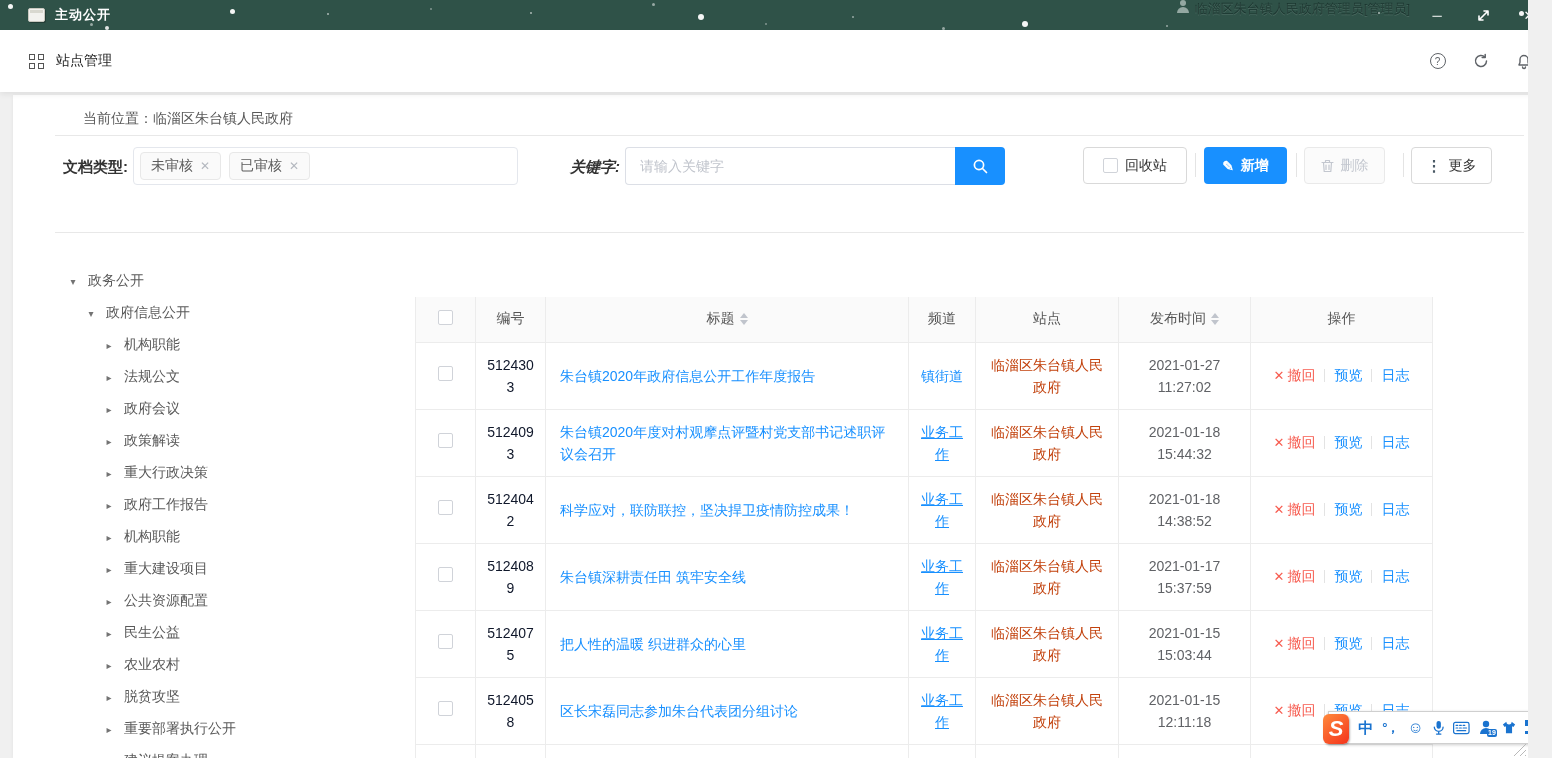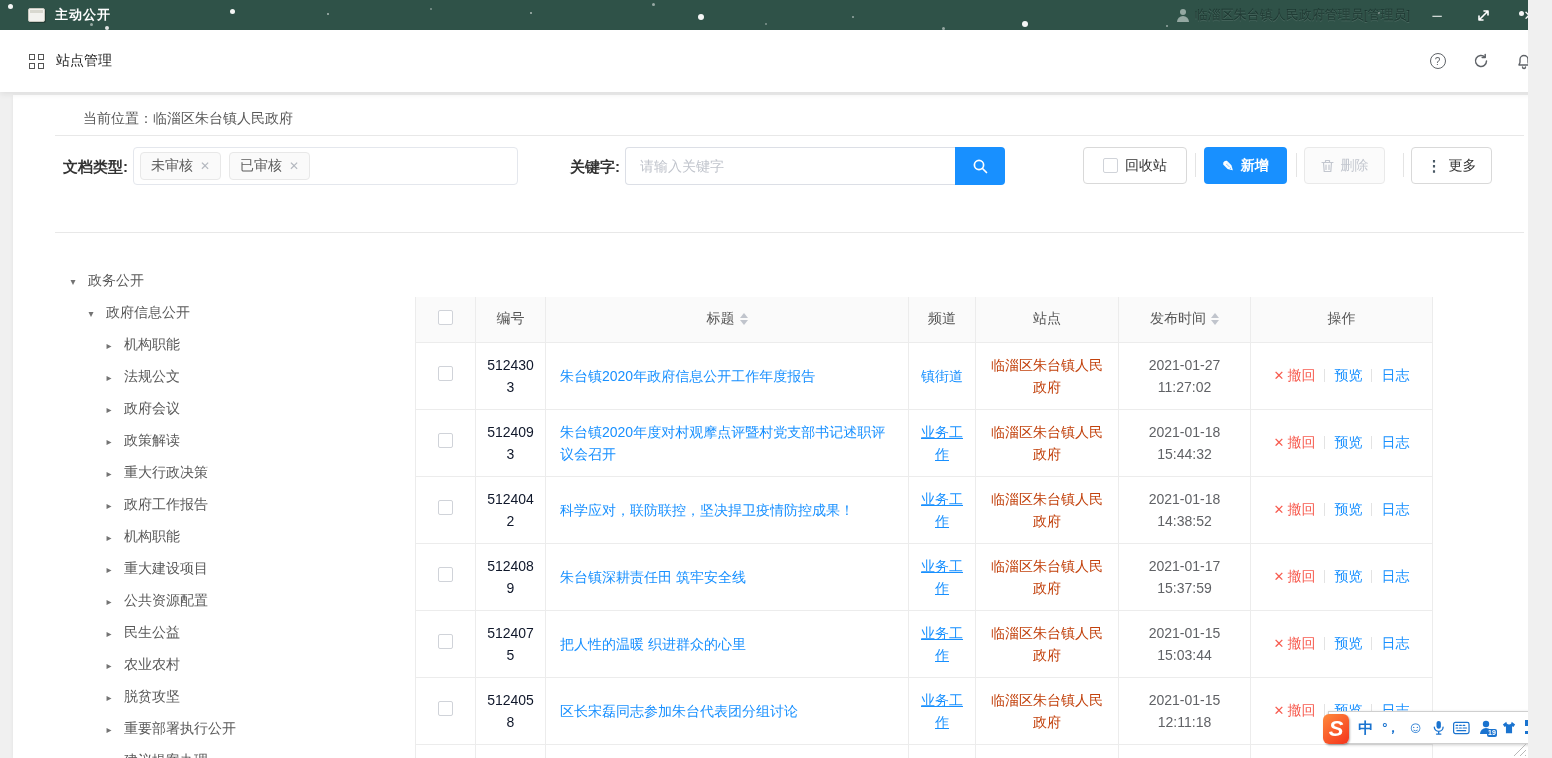--- a/index.html
+++ b/index.html
@@ -15,7 +15,7 @@
   .titlebar .app-icon::before { content:""; position:absolute; left:1px; top:1px; right:1px; height:3px; background:#d8d8cf; }
   .titlebar .app-title { color:#fff; font-size:13px; font-weight:bold; margin-left:10px; letter-spacing:1px; }
   .snow-dot { position:absolute; border-radius:50%; background:#fff; }
-  .tb-user { position:absolute; right:142px; top:0; height:30px; display:flex; align-items:center;
+  .tb-user { position:absolute; right:142px; top:0; height:30px; display:flex; 
     color:rgba(10,30,25,.55); font-size:13px; text-shadow:0 1px 0 rgba(255,255,255,.12); }
   .tb-user .person-ic { width:12px; height:12px; margin-right:6px; position:relative; opacity:.55; }
   .tb-user .person-ic::before { content:""; position:absolute; left:3px; top:0; width:6px; height:6px; border-radius:50%; background:#e8efec; }

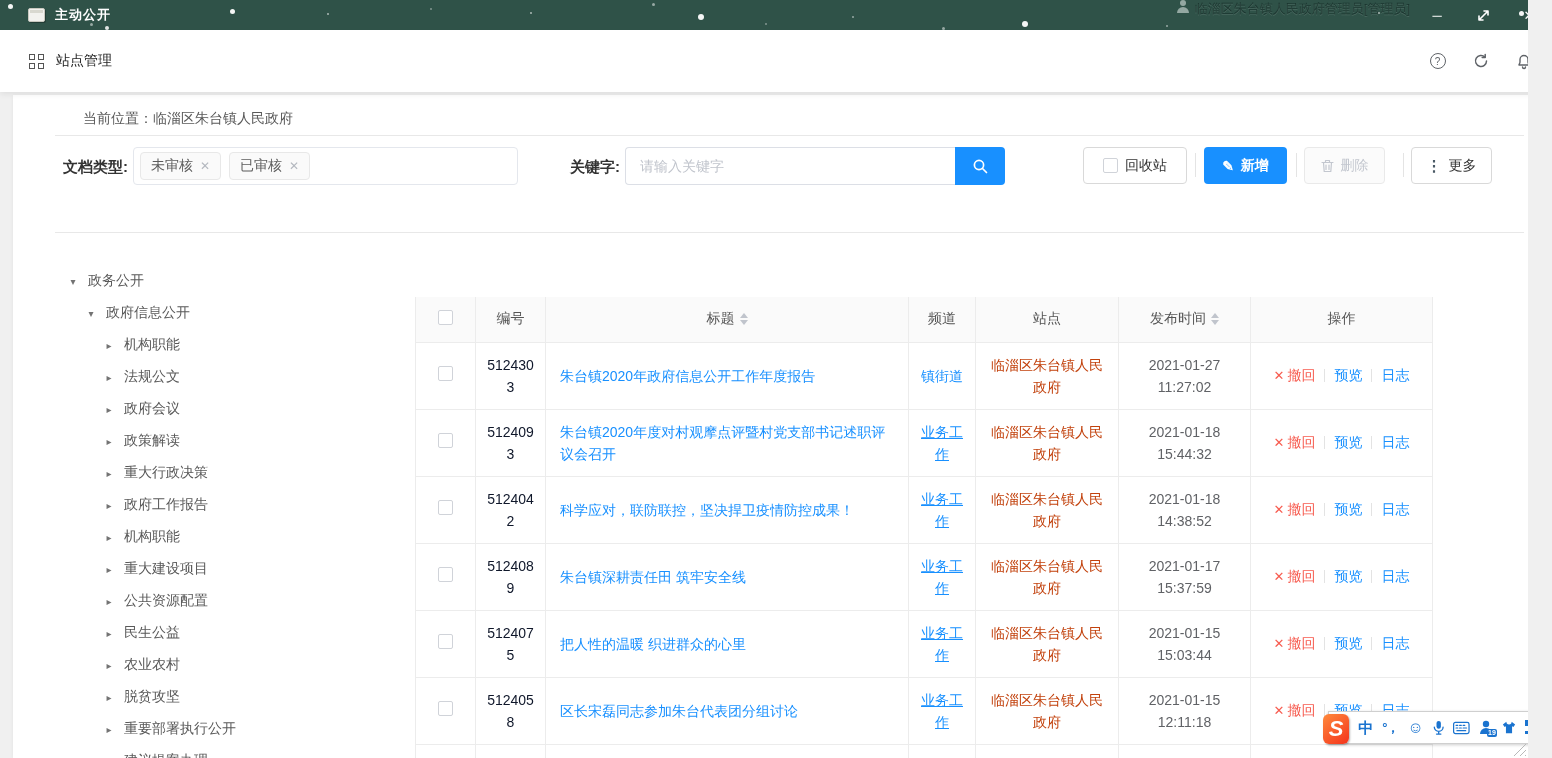--- a/index.html
+++ b/index.html
@@ -49,7 +49,7 @@
   
   .f-label { position:absolute; font-size:15px; color:#333; font-weight:bold; top:62px; line-height:20px; }
   .lbl-doctype { left:50px; }
-  .lbl-keyword { left:557px; }
+  .lbl-keyword { left:557px;font-style:italic; }
   .tagbox { position:absolute; left:120px; top:52px; width:385px; height:38px; border:1px solid #e4e7ed;
     border-radius:4px; display:flex; align-items:center; padding:0 6px; gap:8px; background:#fff; cursor:text; }
   .tag { background:#fafafa; border:1px solid #e8e8e8; border-radius:4px; height:28px;

